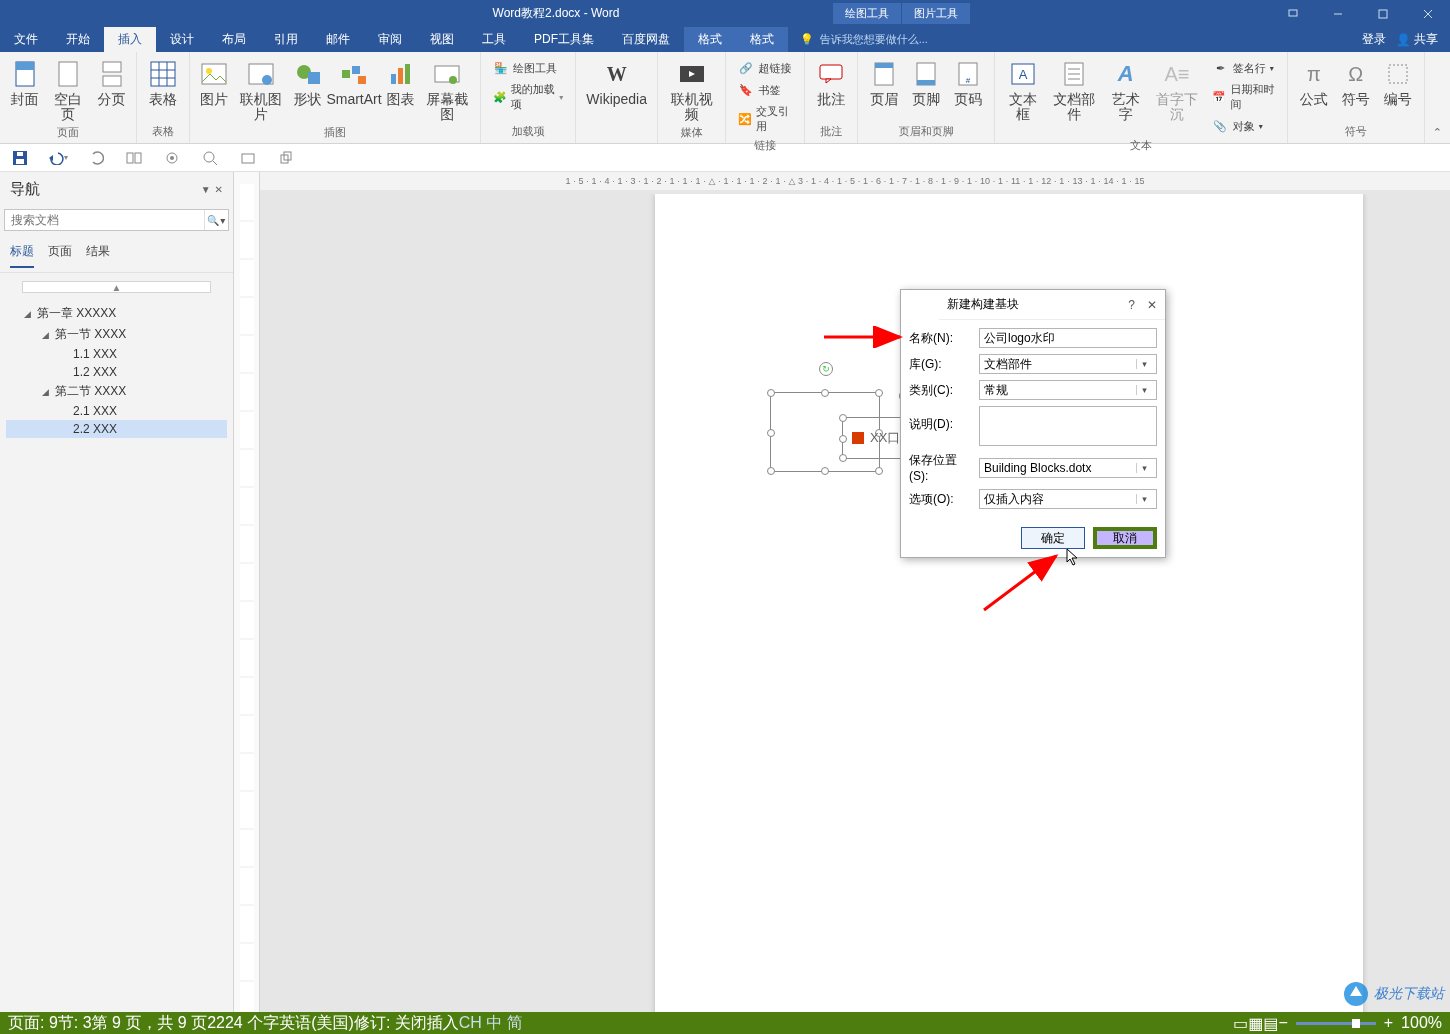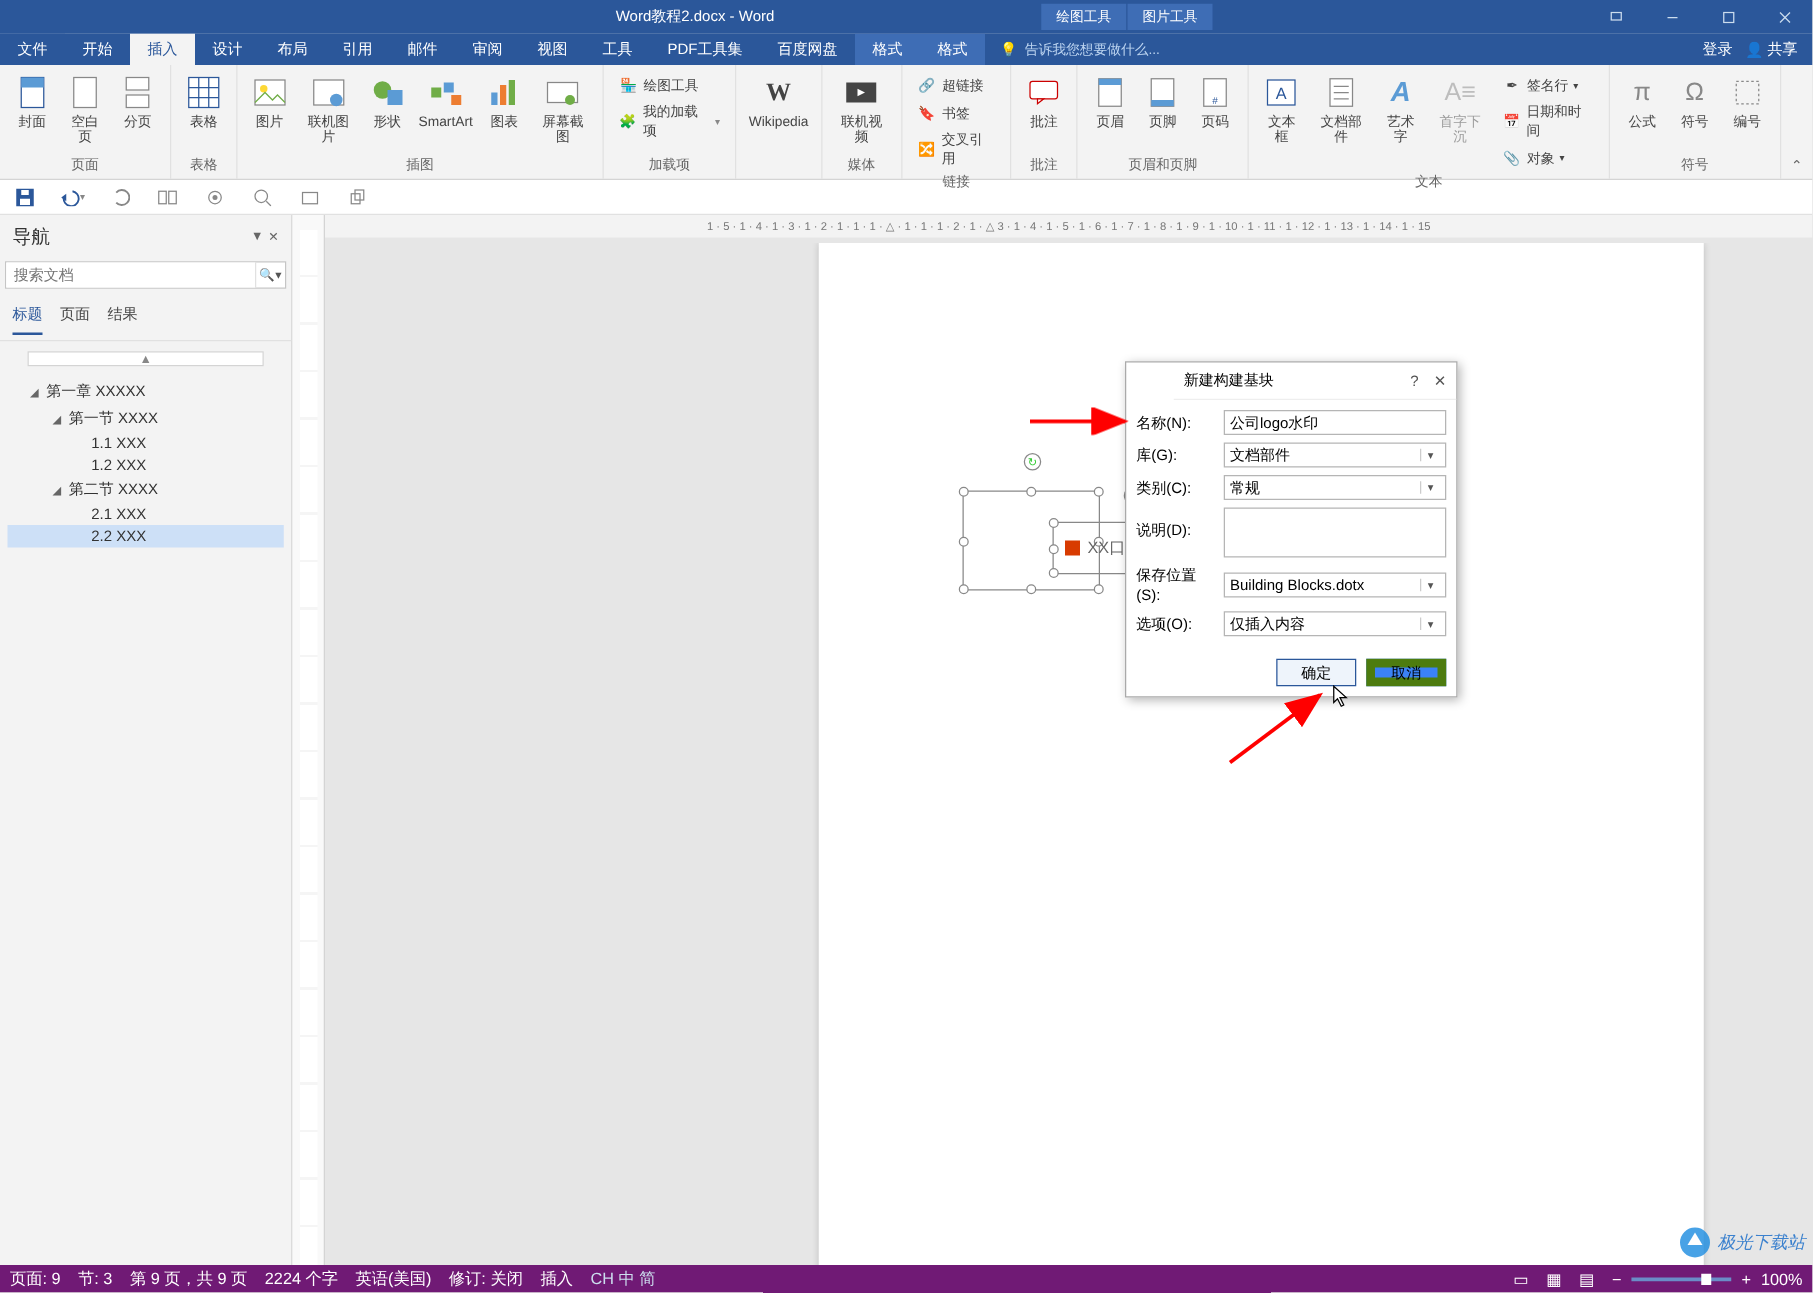--- a/index.html
+++ b/index.html
@@ -28,7 +28,7 @@
 .ribbon-group .label { text-align: center; font-size: 11px; color: #666; padding-bottom: 2px;}
 .ribbon-btn { display: flex; flex-direction: column; align-items: center; justify-content: flex-start; padding: 2px 4px; cursor: pointer; min-width: 36px; }
 .ribbon-btn .icon { width: 32px; height: 32px; display: flex; align-items: center; justify-content: center; }
-.ribbon-btn .lbl { text-align: center; font-size: 11px; margin-top: 2px; line-height: 1.1; }
+.ribbon-btn .lbl { text-align: center; font-size: 14px; margin-top: 2px; line-height: 1.1; }
 .ribbon-small { display: flex; flex-direction: column; gap: 2px; padding: 2px; }
 .ribbon-small-row { display: flex; align-items: center; gap: 4px; font-size: 11px; padding: 2px 4px; cursor: pointer; }
 .ribbon-small-row .icon { width: 16px; height: 16px; display: flex; align-items: center; justify-content: center;}

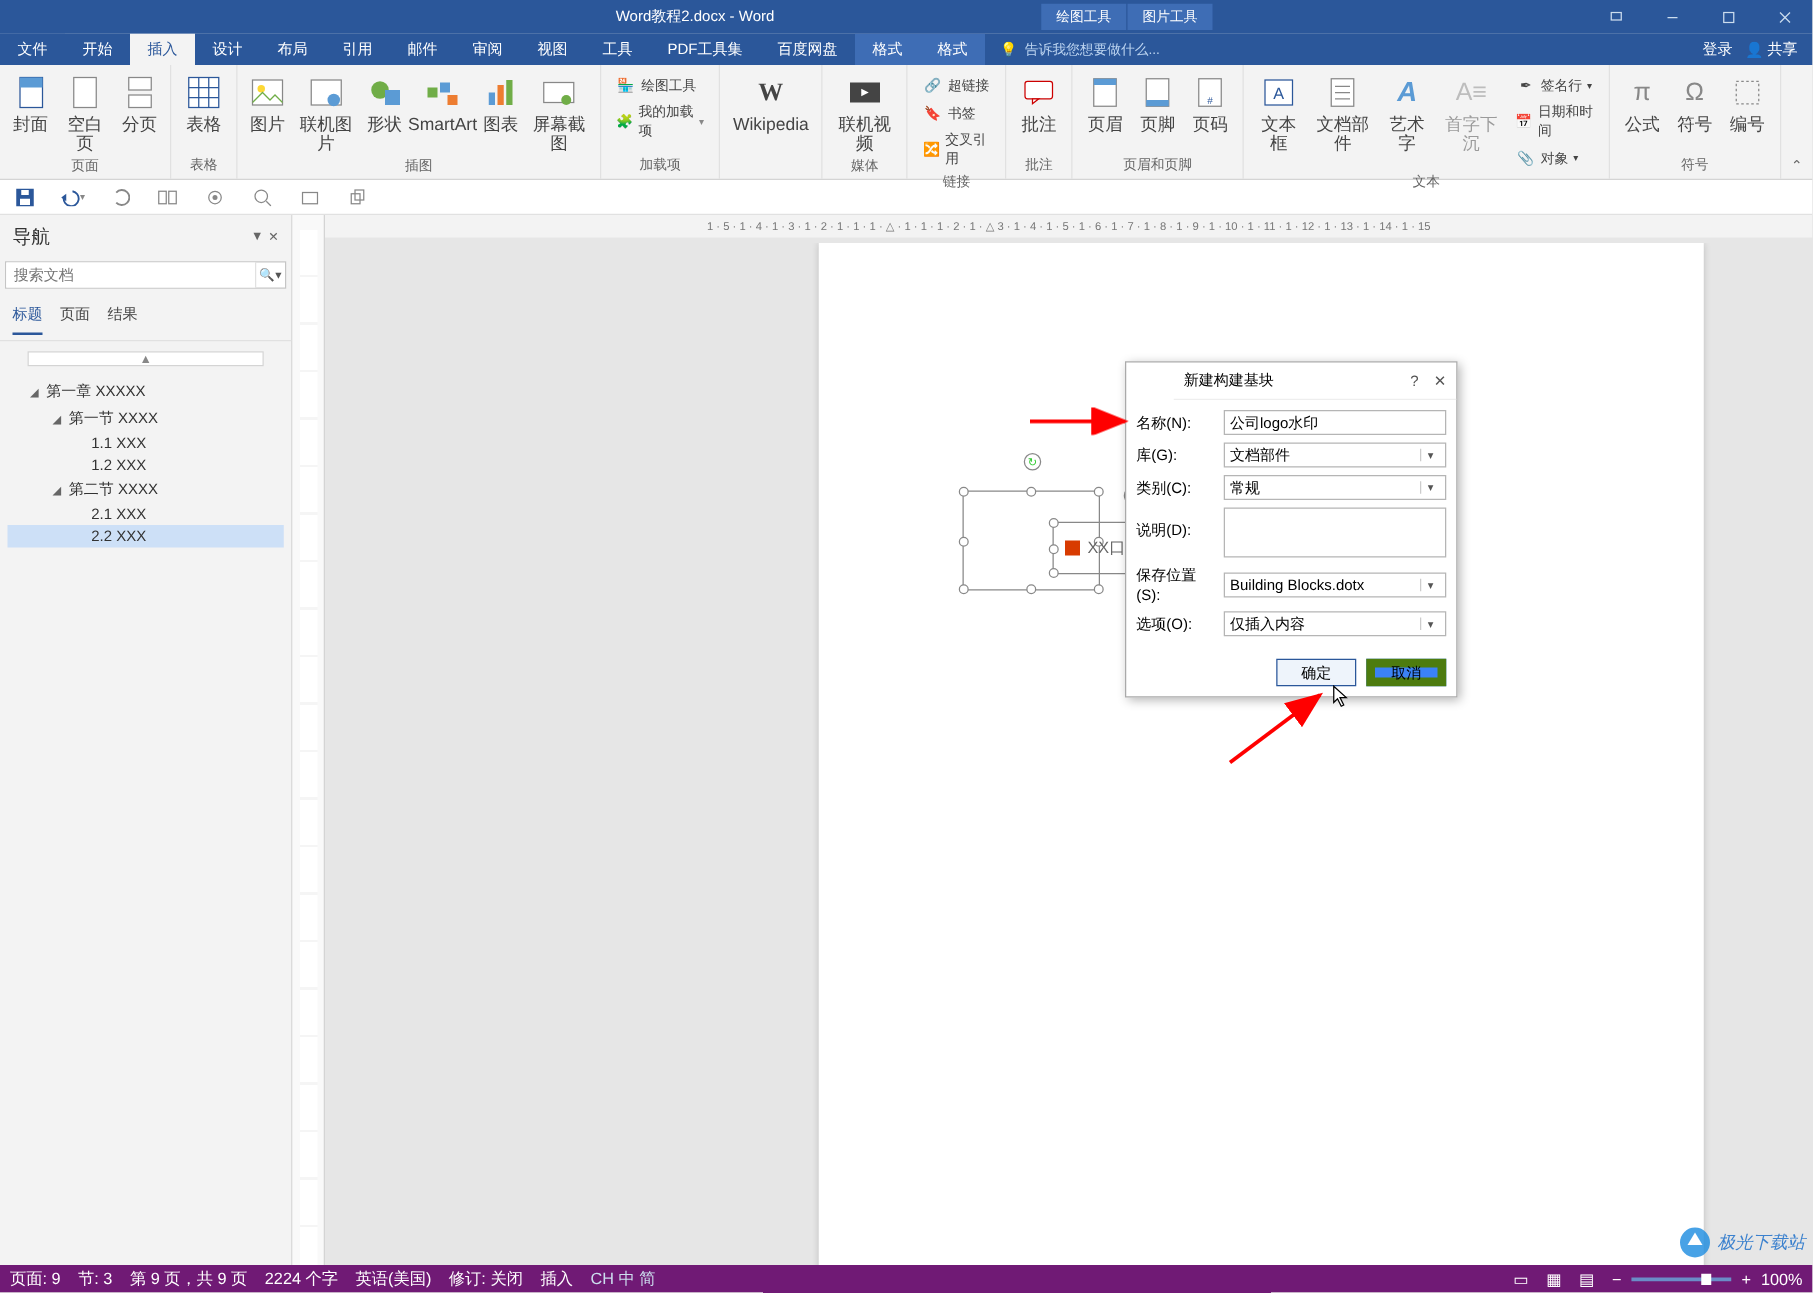--- a/index.html
+++ b/index.html
@@ -80,7 +80,7 @@
 .combo { display:flex; align-items:center; justify-content:space-between; height:20px;}
 .combo .arrow { width:16px; text-align:center; color:#555; border-left:1px solid #ccc; font-size:9px;}
 .dialog .dbtns { display: flex; justify-content: flex-end; gap: 8px; padding: 8px; }
-.dialog .dbtn { width: 64px; height: 22px; border: 7px solid #4d7c0f; background: #3b82f6; display: flex; align-items: center; justify-content: center; cursor: pointer; font-size:12px;}
+.dialog .dbtn { width: 64px; height: 22px; border: 4px solid #4d7c0f; background: #c4b5fd; display: flex; align-items: center; justify-content: center; cursor: pointer; font-size:12px;}
 .dialog .dbtn.primary { border: 1px solid #2b579a; background: #eef4fb;}
 
 .red-arrow { position: absolute; z-index: 5;}

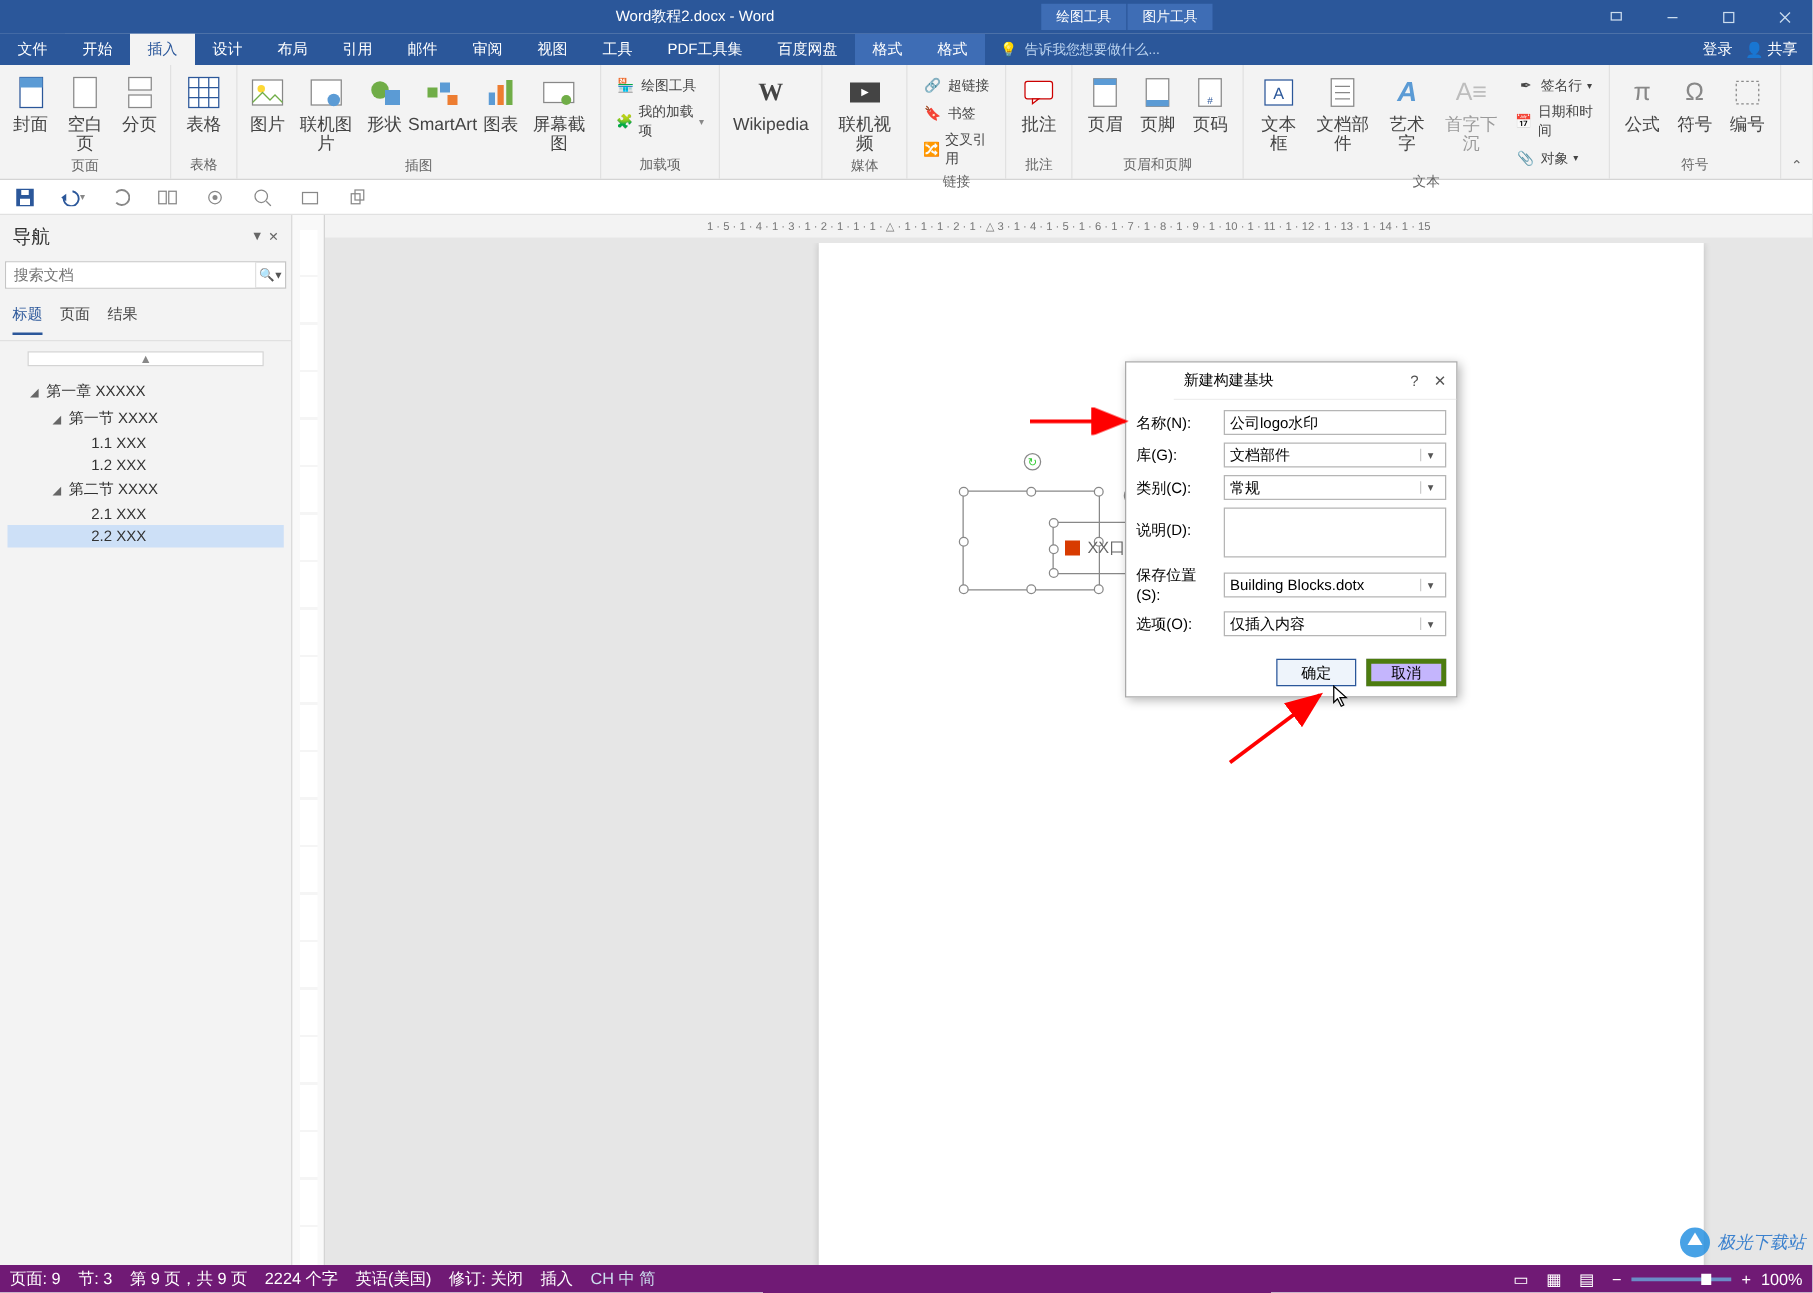--- a/index.html
+++ b/index.html
@@ -85,7 +85,7 @@
 
 .red-arrow { position: absolute; z-index: 5;}
 
-.statusbar { height: 22px; background: #701a75; color: #fff; display: flex; align-items: center; font-size: 13px; padding: 0 8px; gap: 14px; }
+.statusbar { height: 22px; background: #4d7c0f; color: #fff; display: flex; align-items: center; font-size: 16px; padding: 0 8px; }
 .statusbar .sep { flex: 1;}
 .statusbar .zoom { display:flex; align-items:center; gap:8px;}
 .statusbar .slider { width: 80px; height:3px; background:#6a8cc7; position:relative;}

